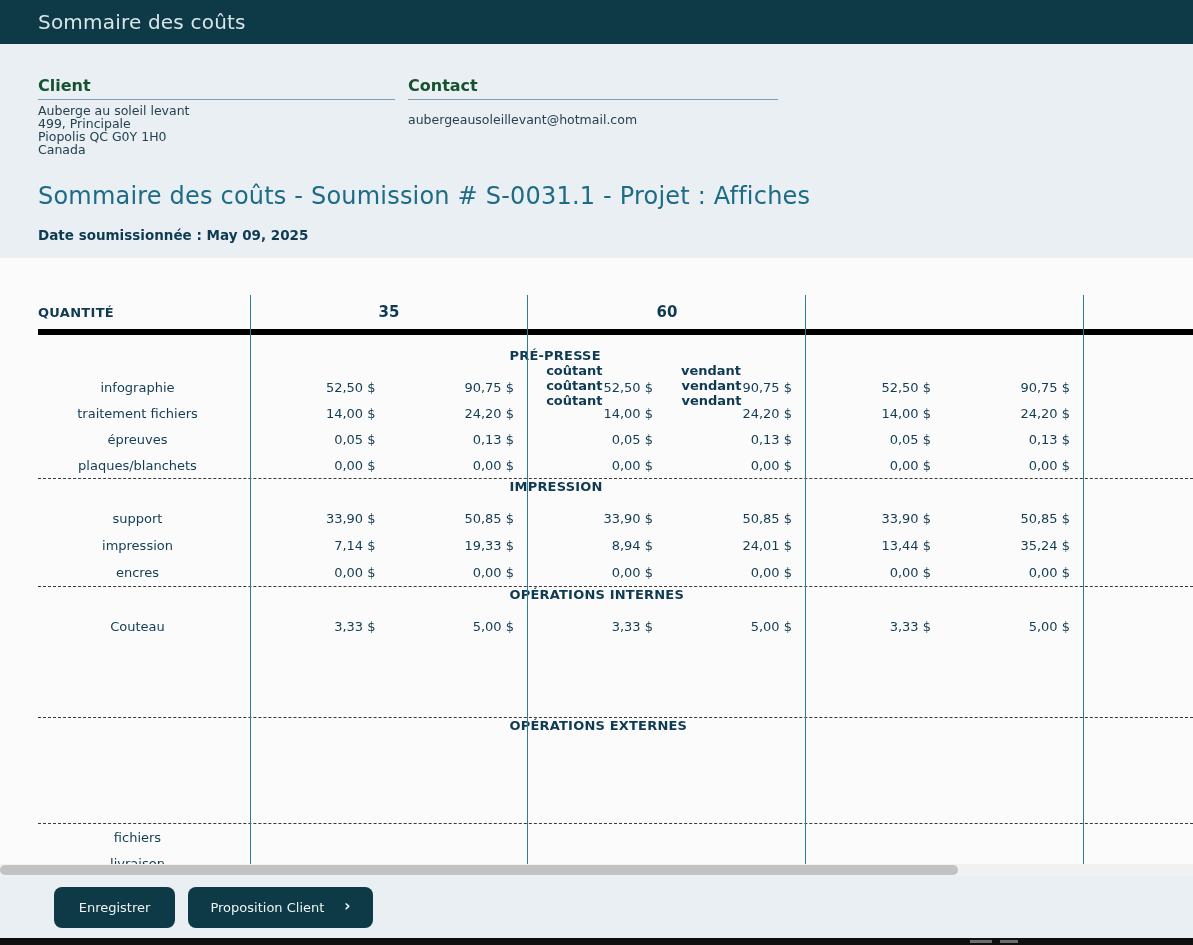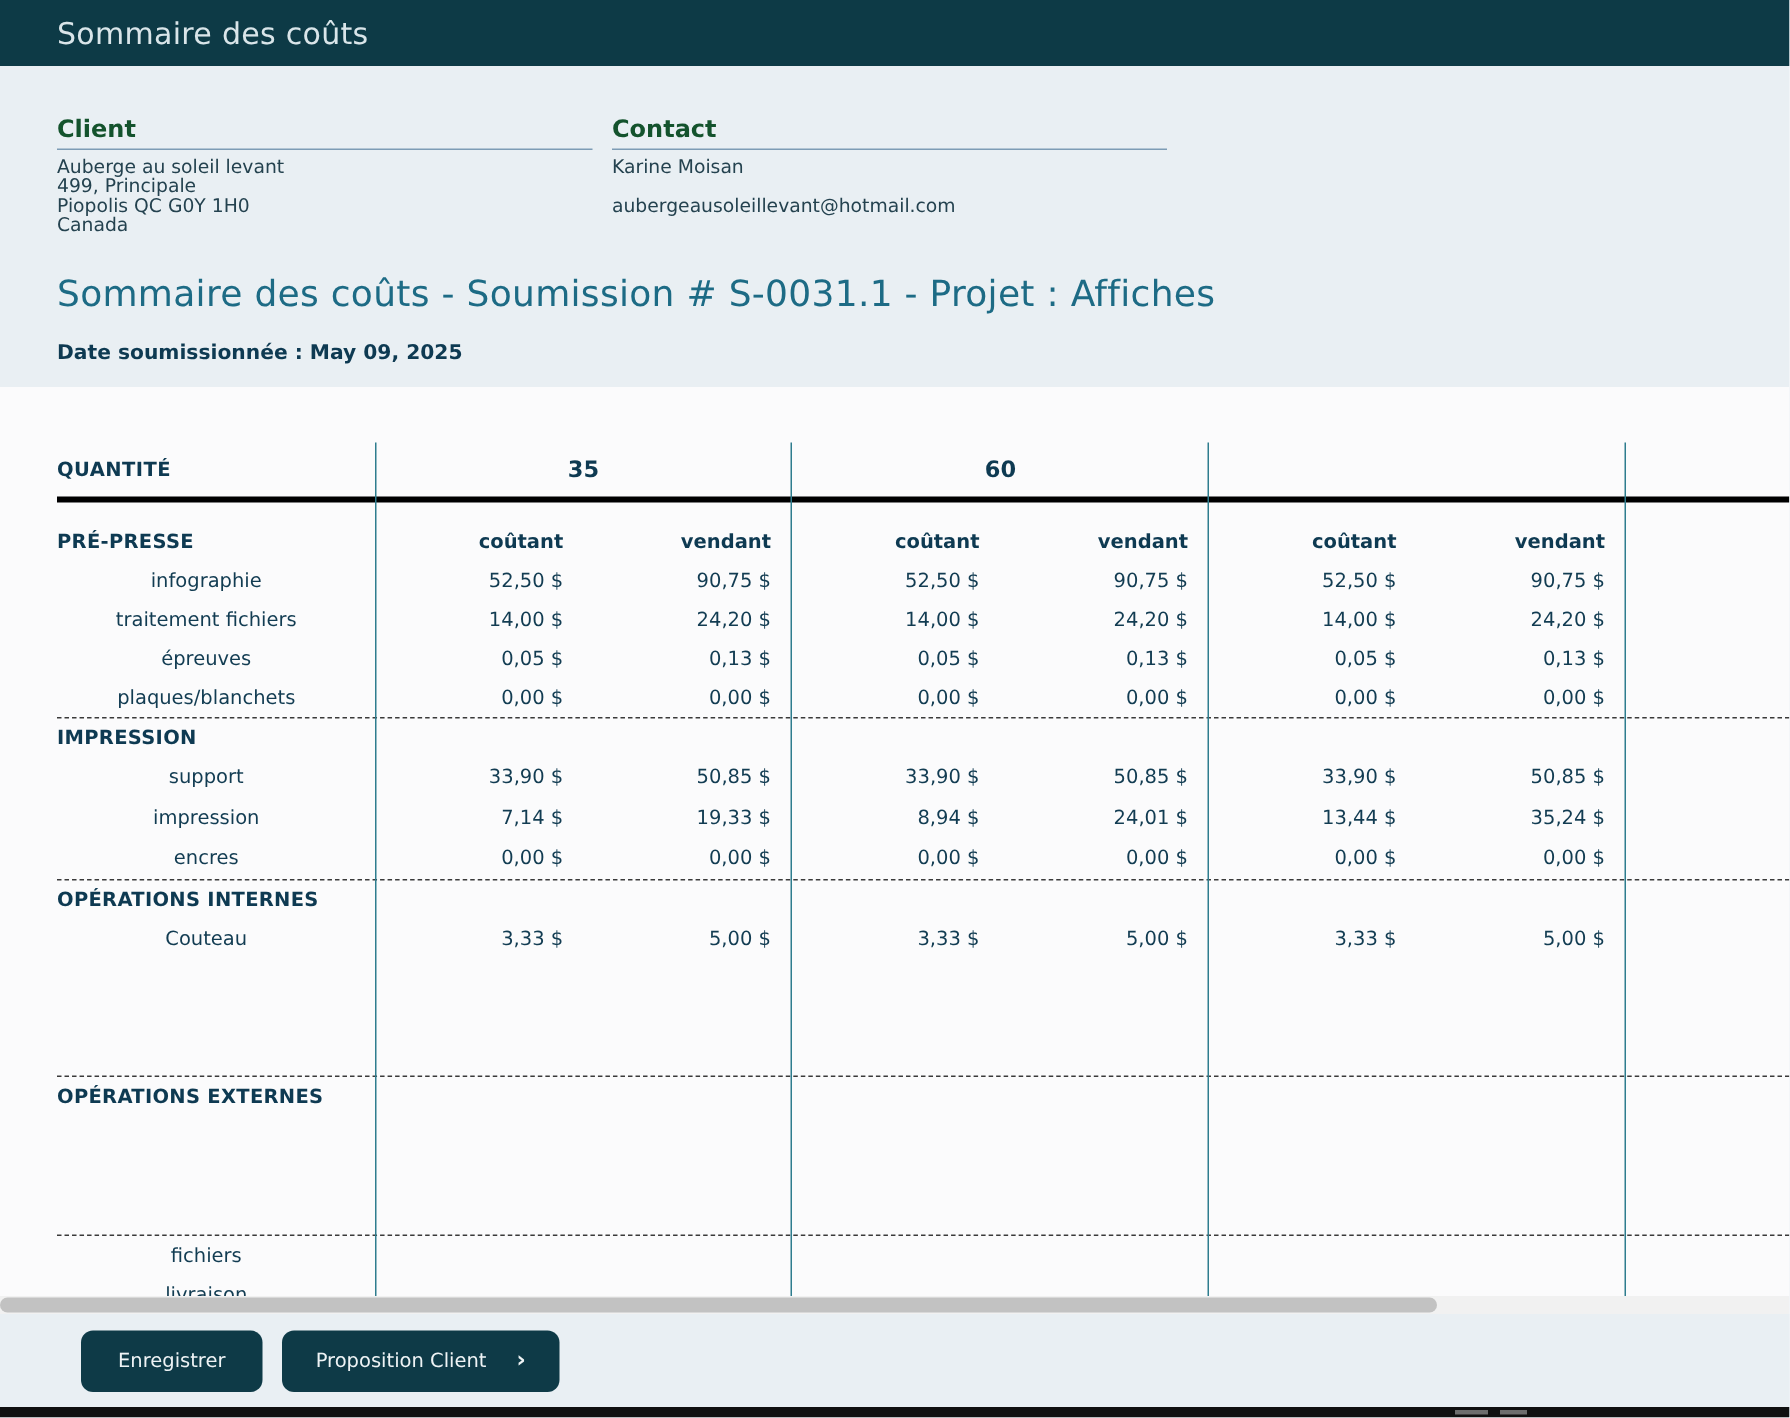--- a/index.html
+++ b/index.html
@@ -124,7 +124,6 @@
 <div class="info-block info-contact">
   <div class="info-label">Contact</div>
   <div class="info-lines">
-    <div class="info-line">Karine Moisan</div>
     <div class="info-line contact-email">aubergeausoleillevant@hotmail.com</div>
   </div>
 </div>

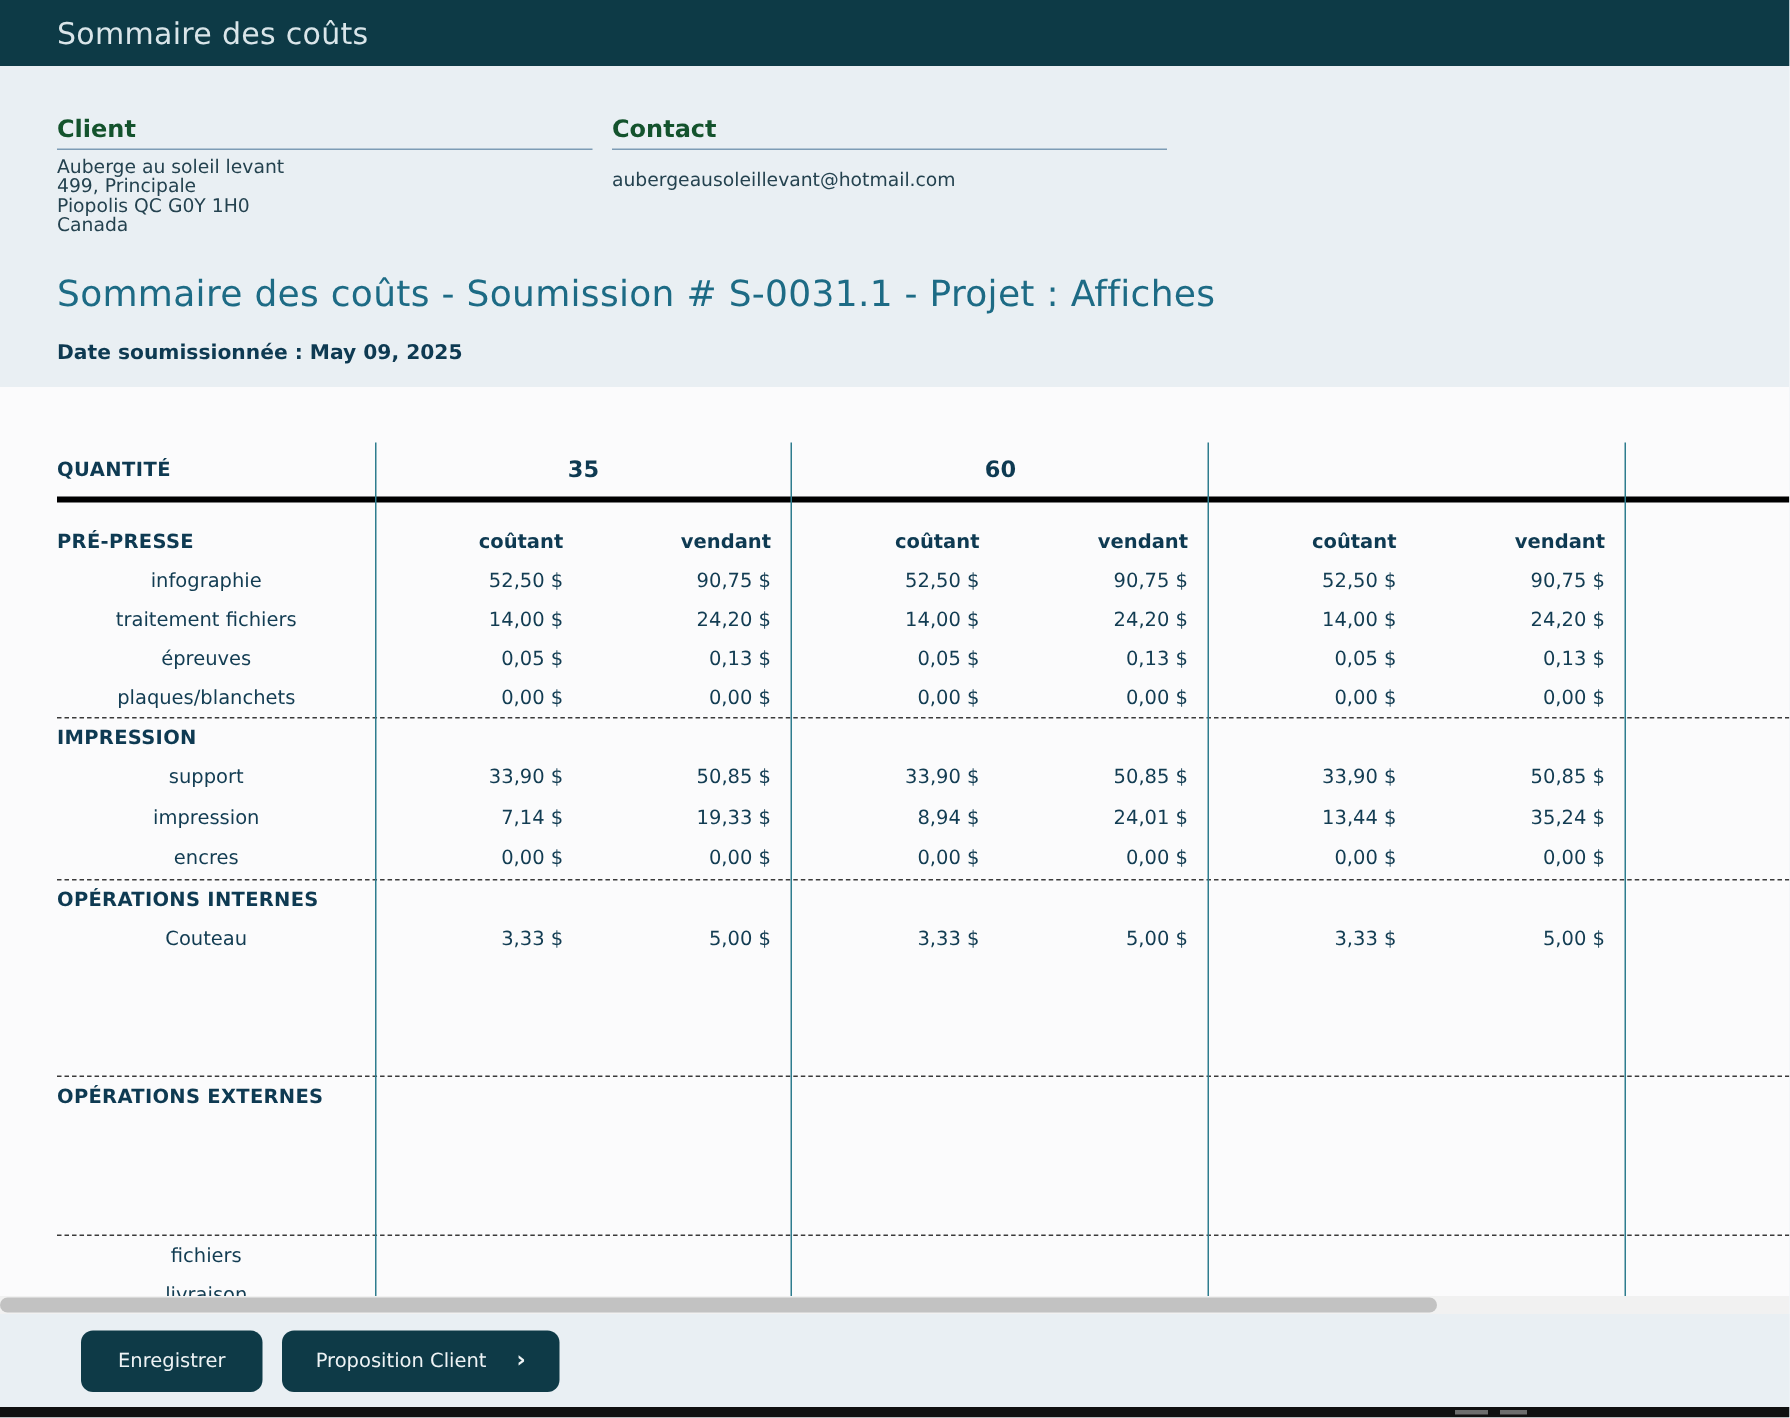--- a/index.html
+++ b/index.html
@@ -57,7 +57,7 @@
   .c-extra { flex:1; }
   .sub { width:50%; text-align:right; padding-right:13px; font-size:13px; color:#123c52; }
 
-  .qrow { height:40px; border-bottom:4px solid #000000; }
+  .qrow { height:40px; border-bottom:6px solid #000000; }
   .qlabel { font-size:13px; font-weight:bold; color:#0e3a52; letter-spacing:.3px; }
   .qnum { justify-content:center; align-items:center; font-size:15px; font-weight:bold; color:#0e3a52; }
 

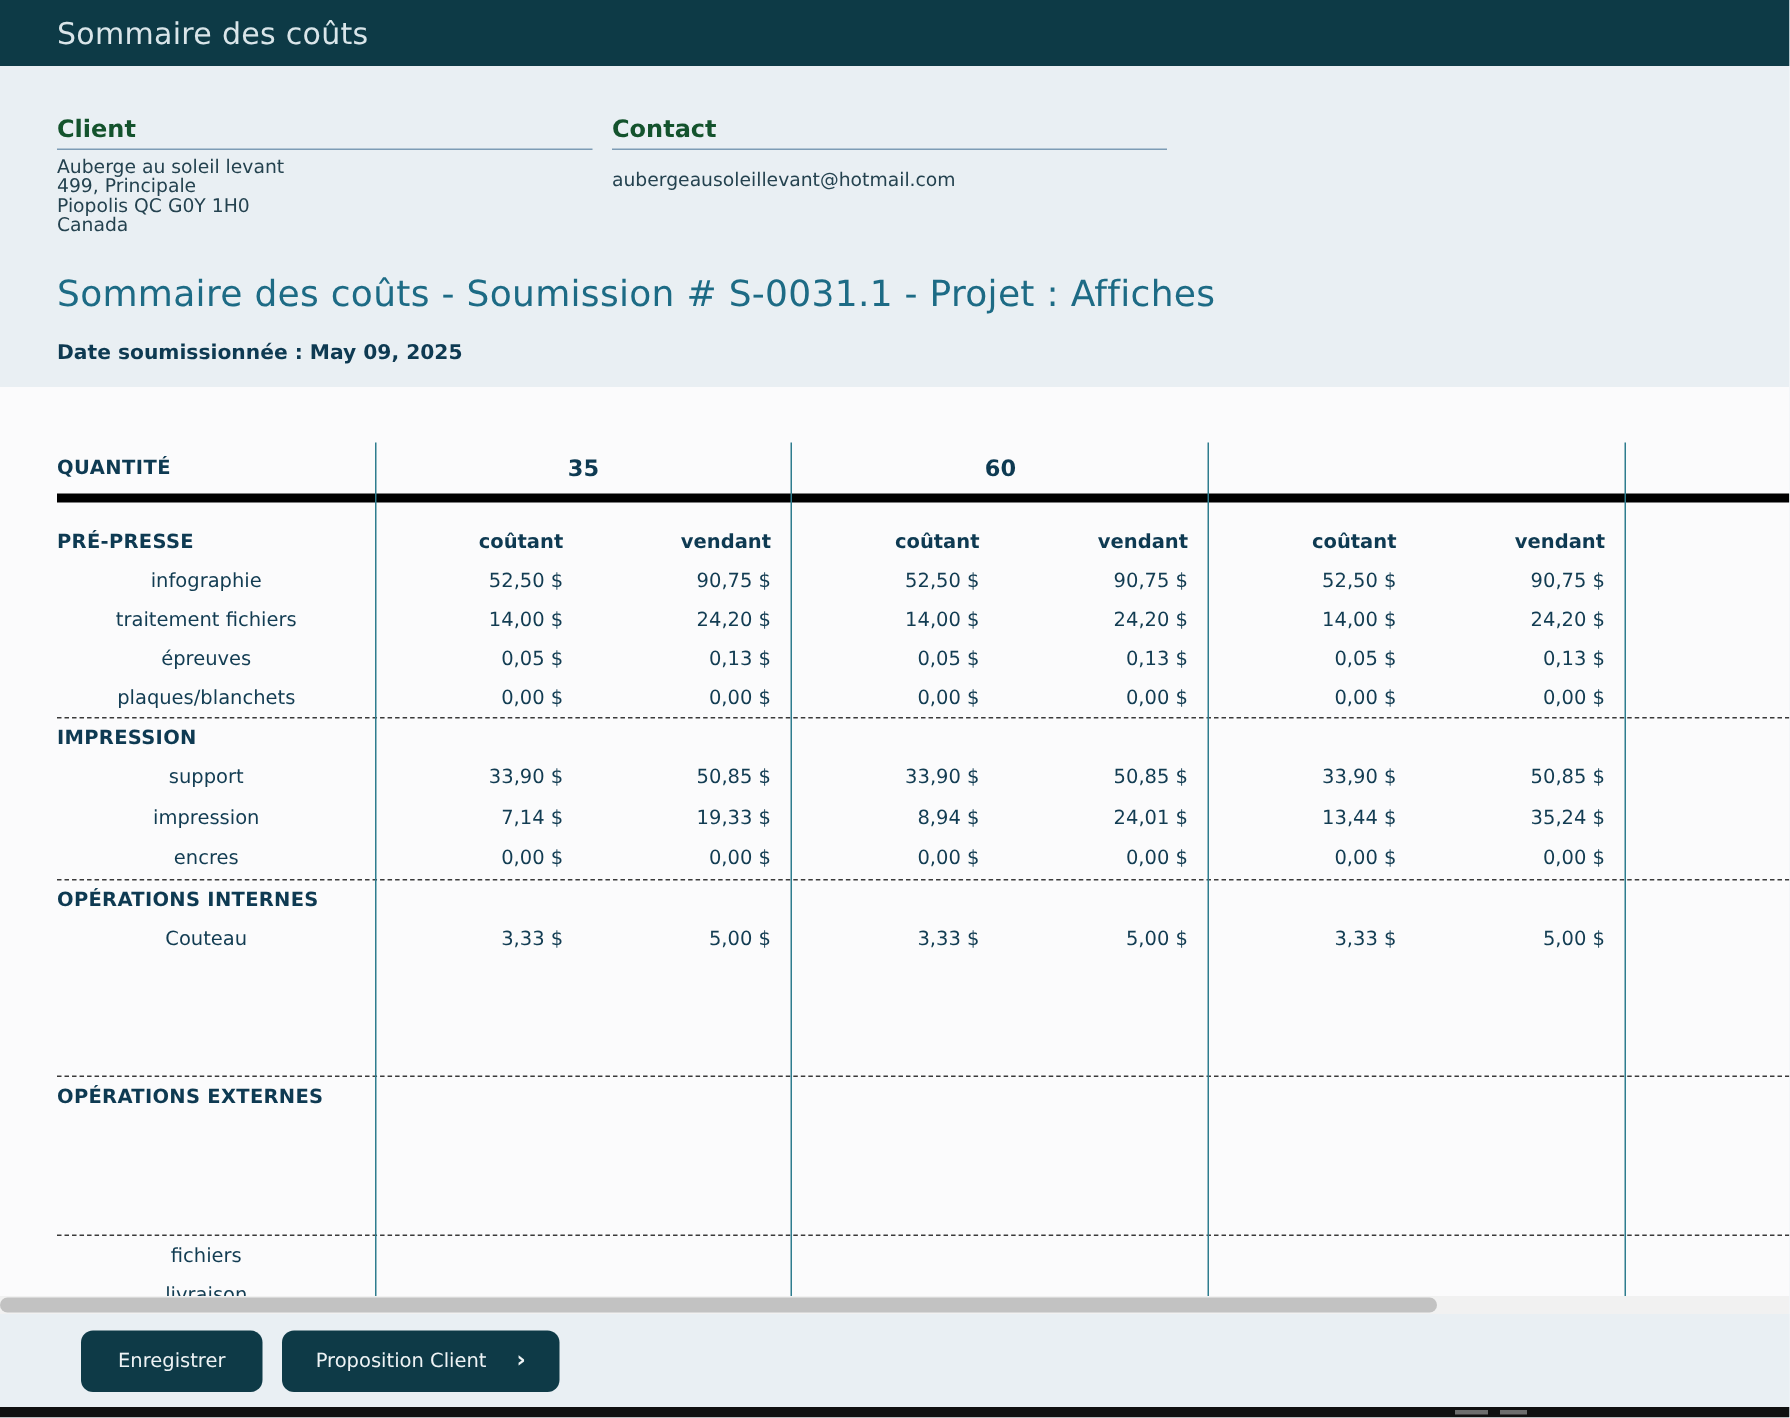--- a/index.html
+++ b/index.html
@@ -61,7 +61,7 @@
   .qlabel { font-size:13px; font-weight:bold; color:#0e3a52; letter-spacing:.3px; }
   .qnum { justify-content:center; align-items:center; font-size:15px; font-weight:bold; color:#0e3a52; }
 
-  .shead { height:26px; }
+  .shead { height:26px;flex-direction:column; }
   .shead.first { margin-top:13px; }
   .stitle { font-size:13px; font-weight:bold; color:#0e3a52; letter-spacing:.2px; }
   .subhead { font-weight:bold; color:#0e3a52; }

